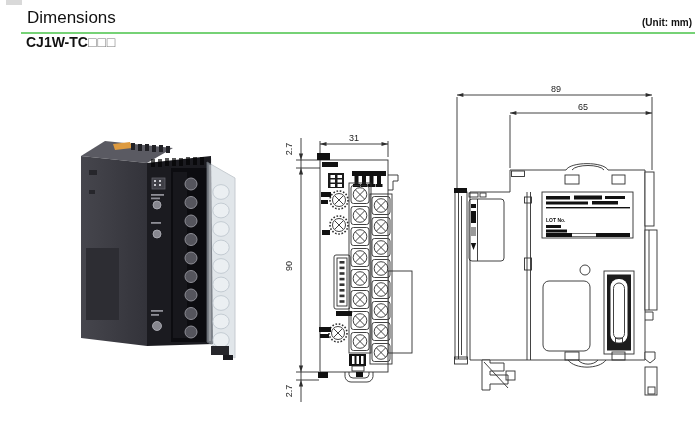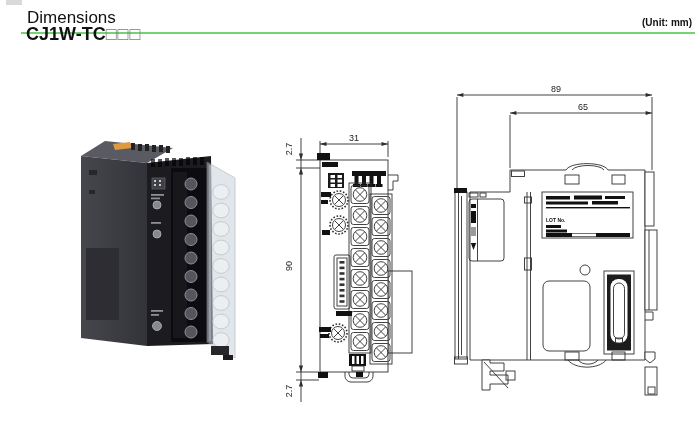--- a/index.html
+++ b/index.html
@@ -9,7 +9,7 @@
   .title{position:absolute;left:27px;top:8px;font-size:17px;font-weight:normal;}
   .unit{position:absolute;right:8px;top:17px;font-size:10px;font-weight:bold;padding-left:28px;}
   .rule{position:absolute;left:21px;width:674px;top:32px;height:2px;background:#76D276;}
-  .model{position:absolute;left:26px;top:24px;font-size:18px;font-weight:bold;}
+  .model{position:absolute;left:26px;top:34px;font-size:14px;font-weight:bold;}
   .model .boxes{font-weight:normal;color:#7b7b7b;letter-spacing:1px;}
   svg{position:absolute;display:block;}
   svg.photo{left:73px;top:130px;}

